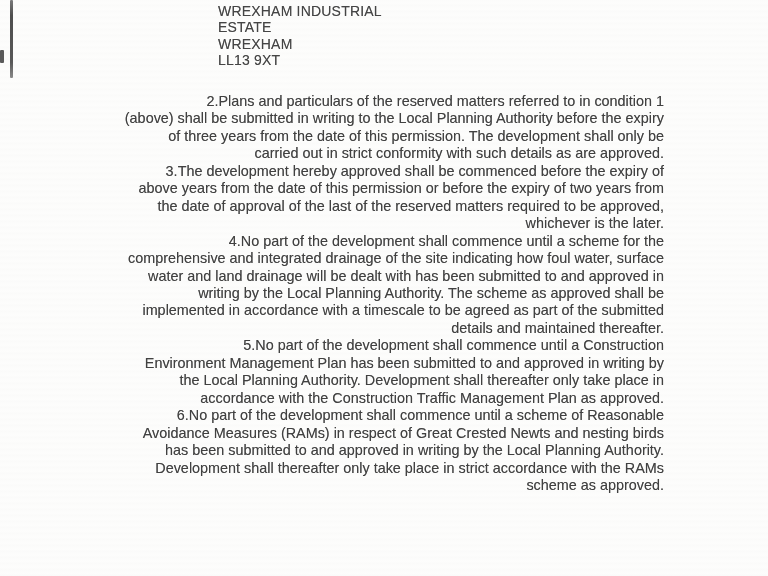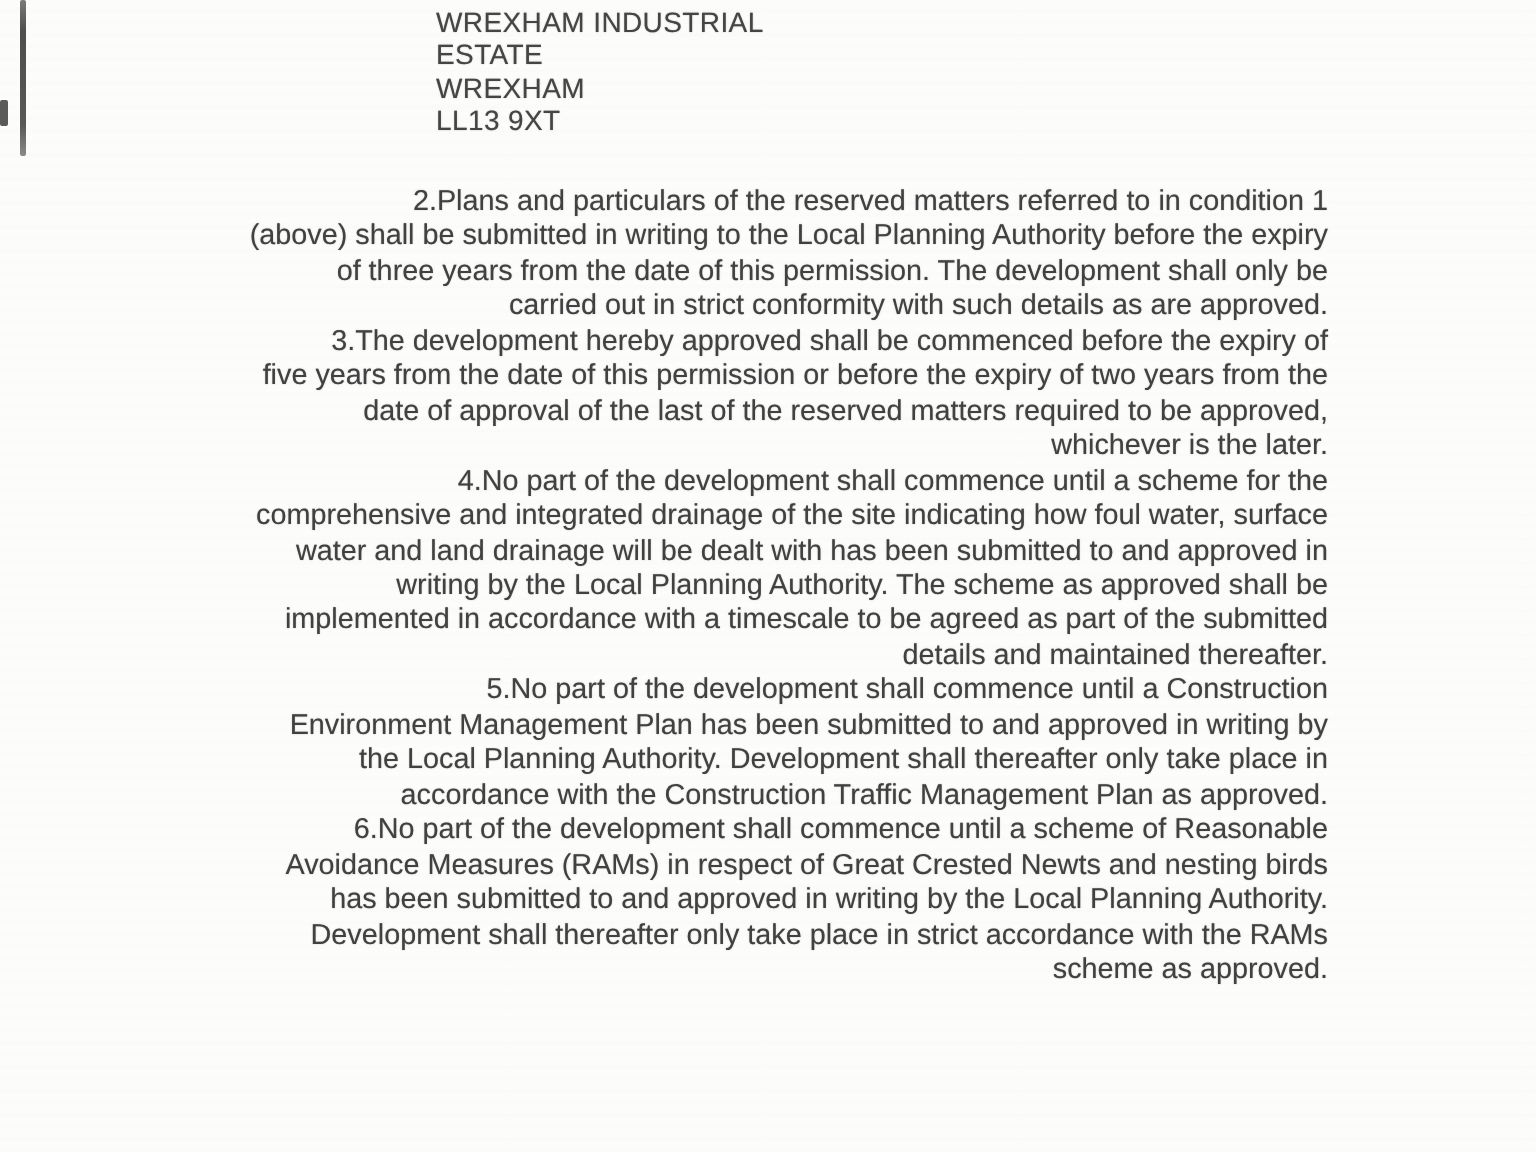--- a/index.html
+++ b/index.html
@@ -88,7 +88,7 @@
 
   <div class="conditions">
     <p class="condition"><span class="cond-num">2.</span><span>Plans and particulars of the reserved matters referred to in condition 1 (above) shall be submitted in writing to the Local Planning Authority before the expiry of three years from the date of this permission. The development shall only be carried out in strict conformity with such details as are approved.</span></p>
-    <p class="condition"><span class="cond-num">3.</span><span>The development hereby approved shall be commenced before the expiry of five years from the date of this permission or before the expiry of two years from the date of approval of the last of the reserved matters required to be approved, whichever is the later.</span></p>
+    <p class="condition"><span class="cond-num">3.</span><span>The development hereby approved shall be commenced before the expiry of above years from the date of this permission or before the expiry of two years from the date of approval of the last of the reserved matters required to be approved, whichever is the later.</span></p>
     <p class="condition"><span class="cond-num">4.</span><span>No part of the development shall commence until a scheme for the comprehensive and integrated drainage of the site indicating how foul water, surface water and land drainage will be dealt with has been submitted to and approved in writing by the Local Planning Authority.  The scheme as approved shall be implemented in accordance with a timescale to be agreed as part of the submitted details and maintained thereafter.</span></p>
     <p class="condition"><span class="cond-num">5.</span><span>No part of the development shall commence until a Construction Environment Management Plan has been submitted to and approved in writing by the Local Planning Authority.  Development shall thereafter only take place in accordance with the Construction Traffic Management Plan as approved.</span></p>
     <p class="condition"><span class="cond-num">6.</span><span>No part of the development shall commence until a scheme of Reasonable Avoidance Measures (RAMs) in respect of Great Crested Newts and nesting birds has been submitted to and approved in writing by the Local Planning Authority.  Development shall thereafter only take place in strict accordance with the RAMs scheme as approved.</span></p>

